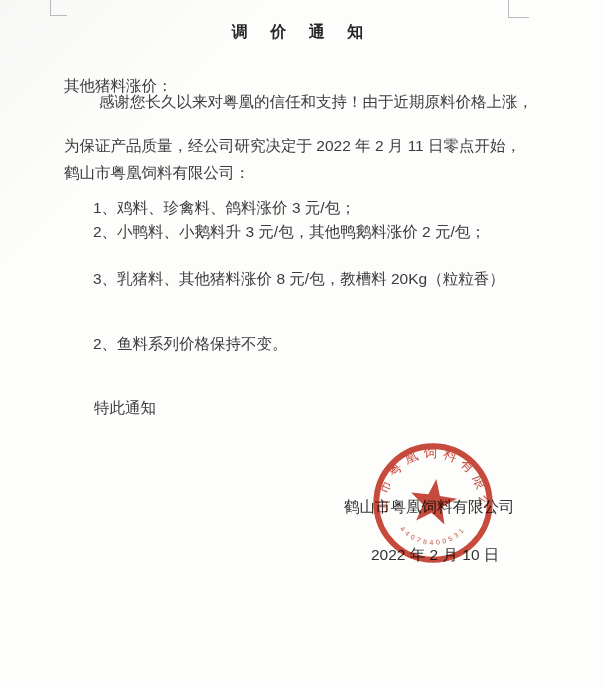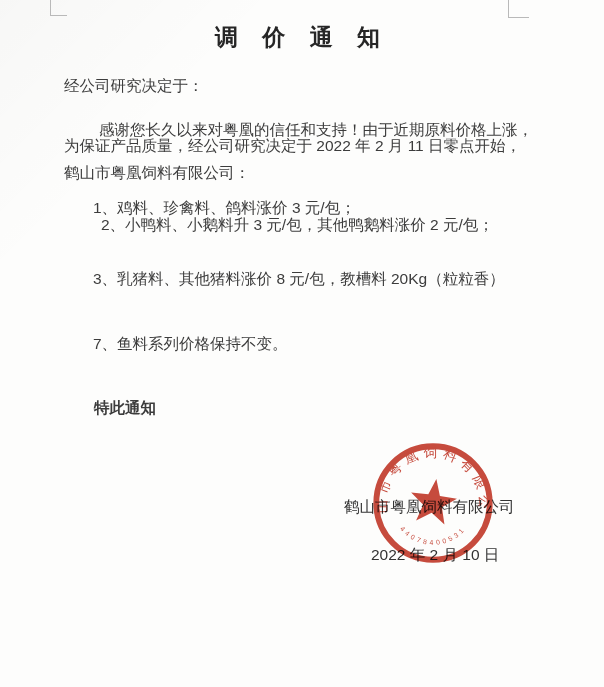--- a/index.html
+++ b/index.html
@@ -21,7 +21,7 @@
   .doc-title {
     left: 0; right: 0; top: 22px;
     text-align: center;
-    font-size: 23px;
+    font-size: 16px;
     font-weight: 700;
     letter-spacing: 9px;
     color: #262626;

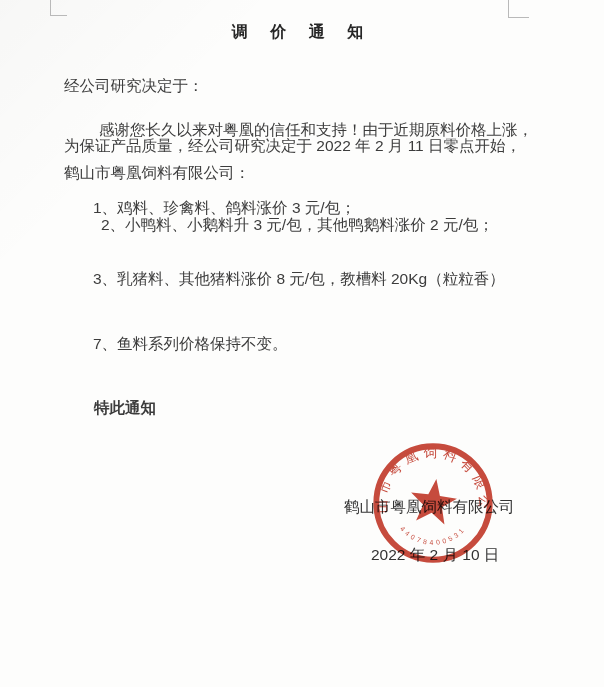--- a/index.html
+++ b/index.html
@@ -55,7 +55,7 @@
 
   <div class="abs doc-title">调 价 通 知</div>
 
-  <div class="abs body-text" style="left:64px; top:76px;">经公司研究决定于：</div>
+  <div class="abs body-text" style="left:64px; top:76px;">其他猪料涨价：</div>
 
   <div class="abs body-text" style="left:99px; top:120px;">感谢您长久以来对粤凰的信任和支持！由于近期原料价格上涨，</div>
   <div class="abs body-text" style="left:64px; top:136px;">为保证产品质量，经公司研究决定于 2022 年 2 月 11 日零点开始，</div>

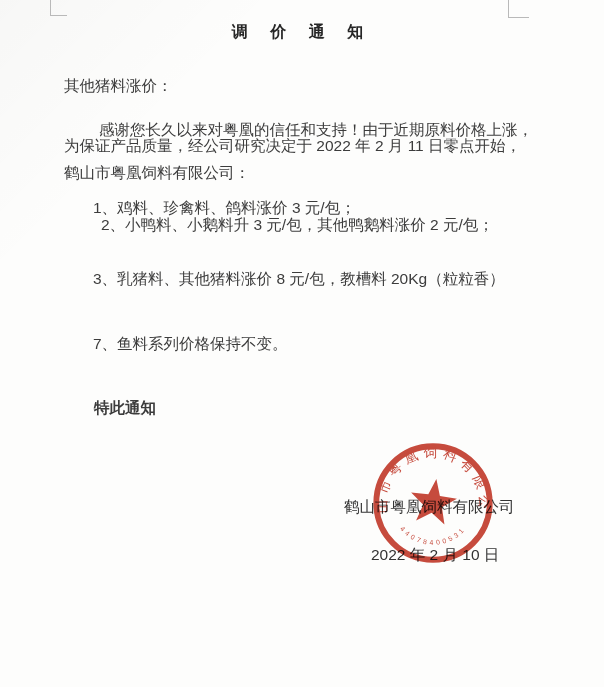--- a/index.html
+++ b/index.html
@@ -57,7 +57,7 @@
 
   <div class="abs body-text" style="left:64px; top:76px;">其他猪料涨价：</div>
 
-  <div class="abs body-text" style="left:99px; top:120px;">感谢您长久以来对粤凰的信任和支持！由于近期原料价格上涨，</div>
+  <div class="abs body-text" style="left:99px; top:92px;">感谢您长久以来对粤凰的信任和支持！由于近期原料价格上涨，</div>
   <div class="abs body-text" style="left:64px; top:136px;">为保证产品质量，经公司研究决定于 2022 年 2 月 11 日零点开始，</div>
   <div class="abs body-text" style="left:64px; top:163px;">鹤山市粤凰饲料有限公司：</div>
 

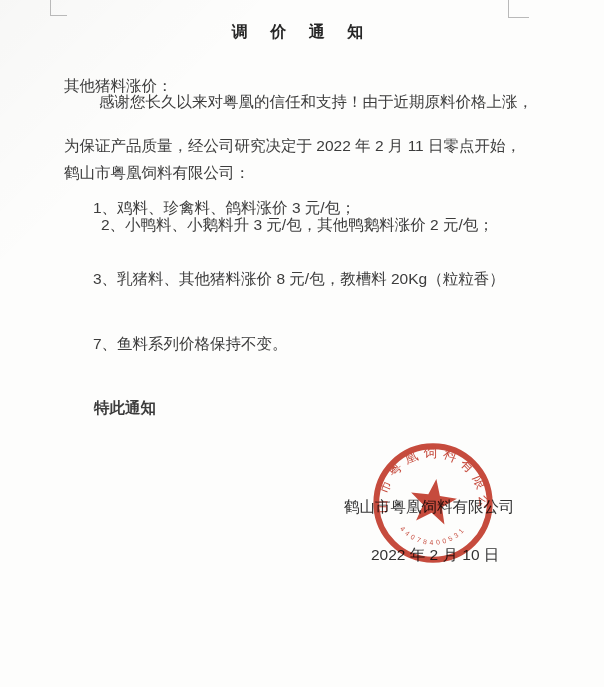--- a/index.html
+++ b/index.html
@@ -62,7 +62,7 @@
   <div class="abs body-text" style="left:64px; top:163px;">鹤山市粤凰饲料有限公司：</div>
 
   <div class="abs body-text" style="left:93px; top:198px;text-align:center;">1、鸡料、珍禽料、鸽料涨价 3 元/包；</div>
-  <div class="abs body-text" style="left:93px; top:215px;margin-left:8px;">2、小鸭料、小鹅料升 3 元/包，其他鸭鹅料涨价 2 元/包；</div>
+  <div class="abs body-text" style="left:93px; top:222px;">2、小鸭料、小鹅料升 3 元/包，其他鸭鹅料涨价 2 元/包；</div>
   <div class="abs body-text" style="left:93px; top:269px;">3、乳猪料、其他猪料涨价 8 元/包，教槽料 20Kg（粒粒香）</div>
   <div class="abs body-text" style="left:93px; top:334px;">7、鱼料系列价格保持不变。</div>
 

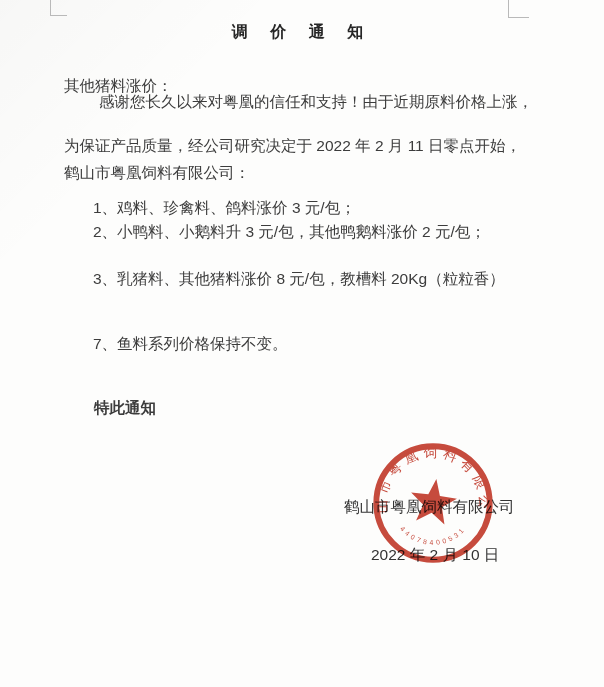--- a/index.html
+++ b/index.html
@@ -64,7 +64,7 @@
   <div class="abs body-text" style="left:93px; top:198px;text-align:center;">1、鸡料、珍禽料、鸽料涨价 3 元/包；</div>
   <div class="abs body-text" style="left:93px; top:222px;">2、小鸭料、小鹅料升 3 元/包，其他鸭鹅料涨价 2 元/包；</div>
   <div class="abs body-text" style="left:93px; top:269px;">3、乳猪料、其他猪料涨价 8 元/包，教槽料 20Kg（粒粒香）</div>
-  <div class="abs body-text" style="left:93px; top:334px;">7、鱼料系列价格保持不变。</div>
+  <div class="abs body-text" style="left:93px; top:334px;">2、鱼料系列价格保持不变。</div>
 
   <div class="abs body-text" style="left:94px; top:398px;font-weight:bold;">特此通知</div>
 

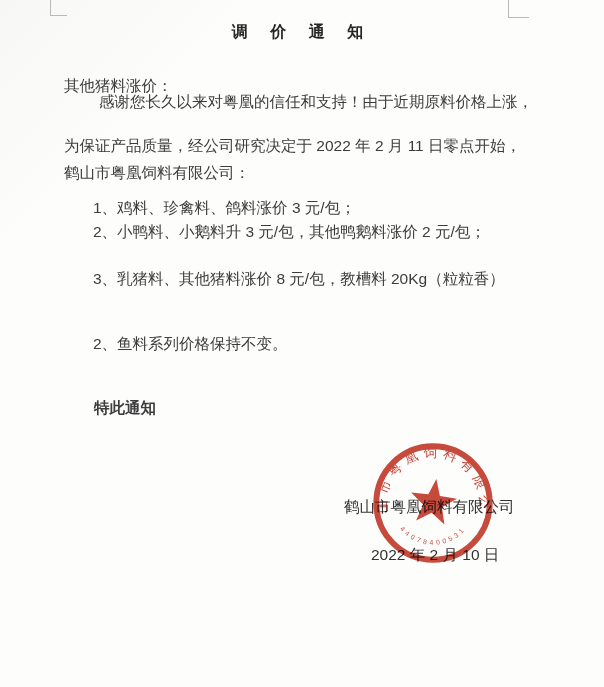--- a/index.html
+++ b/index.html
@@ -66,7 +66,7 @@
   <div class="abs body-text" style="left:93px; top:269px;">3、乳猪料、其他猪料涨价 8 元/包，教槽料 20Kg（粒粒香）</div>
   <div class="abs body-text" style="left:93px; top:334px;">2、鱼料系列价格保持不变。</div>
 
-  <div class="abs body-text" style="left:94px; top:398px;font-weight:bold;">特此通知</div>
+  <div class="abs body-text" style="left:94px; top:398px;">特此通知</div>
 
   <div class="abs sig-text" style="left:344px; top:497px;">鹤山市粤凰饲料有限公司</div>
   <div class="abs sig-text" style="left:371px; top:545px;">2022 年 2 月 10 日</div>

